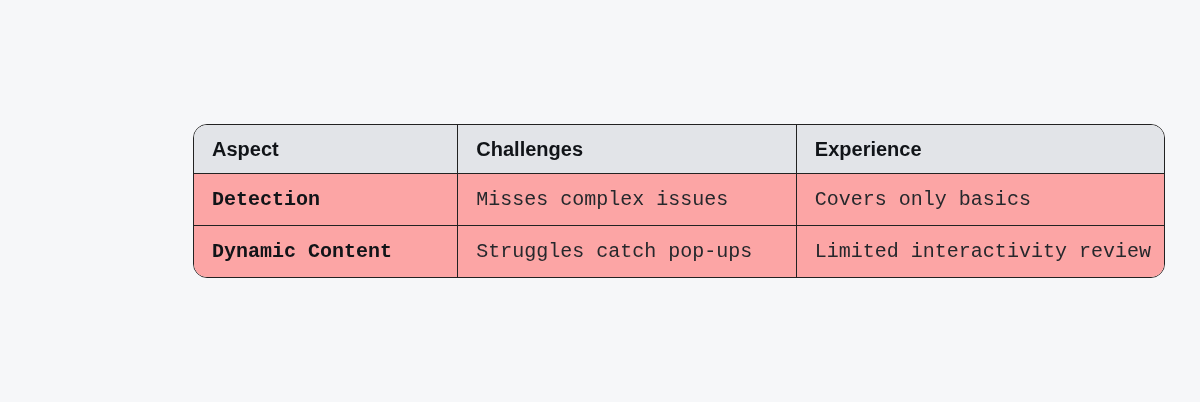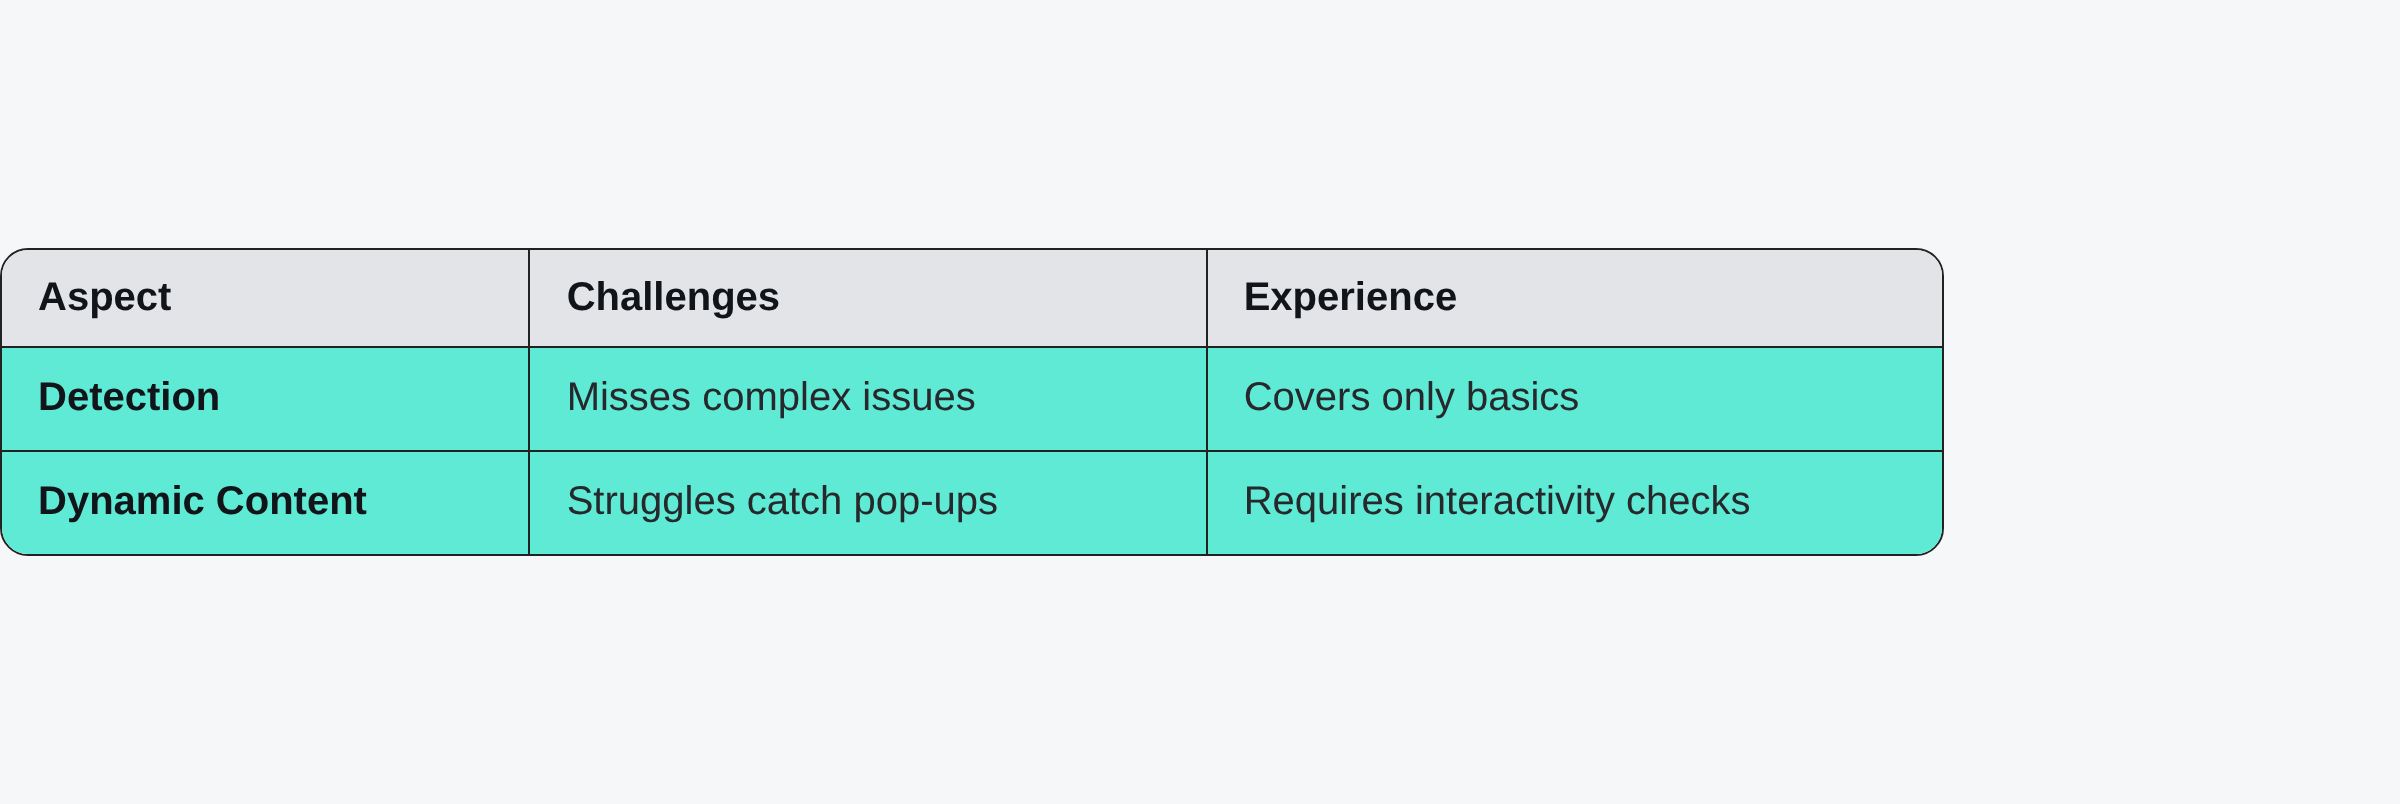--- a/index.html
+++ b/index.html
@@ -18,7 +18,8 @@
     height: 402px;
     display: flex;
     align-items: center;
-    justify-content: flex-start;
+    justify-content: flex-end;
+    padding-left: 32px;
   }
   .table-wrap {
     width: 972px;

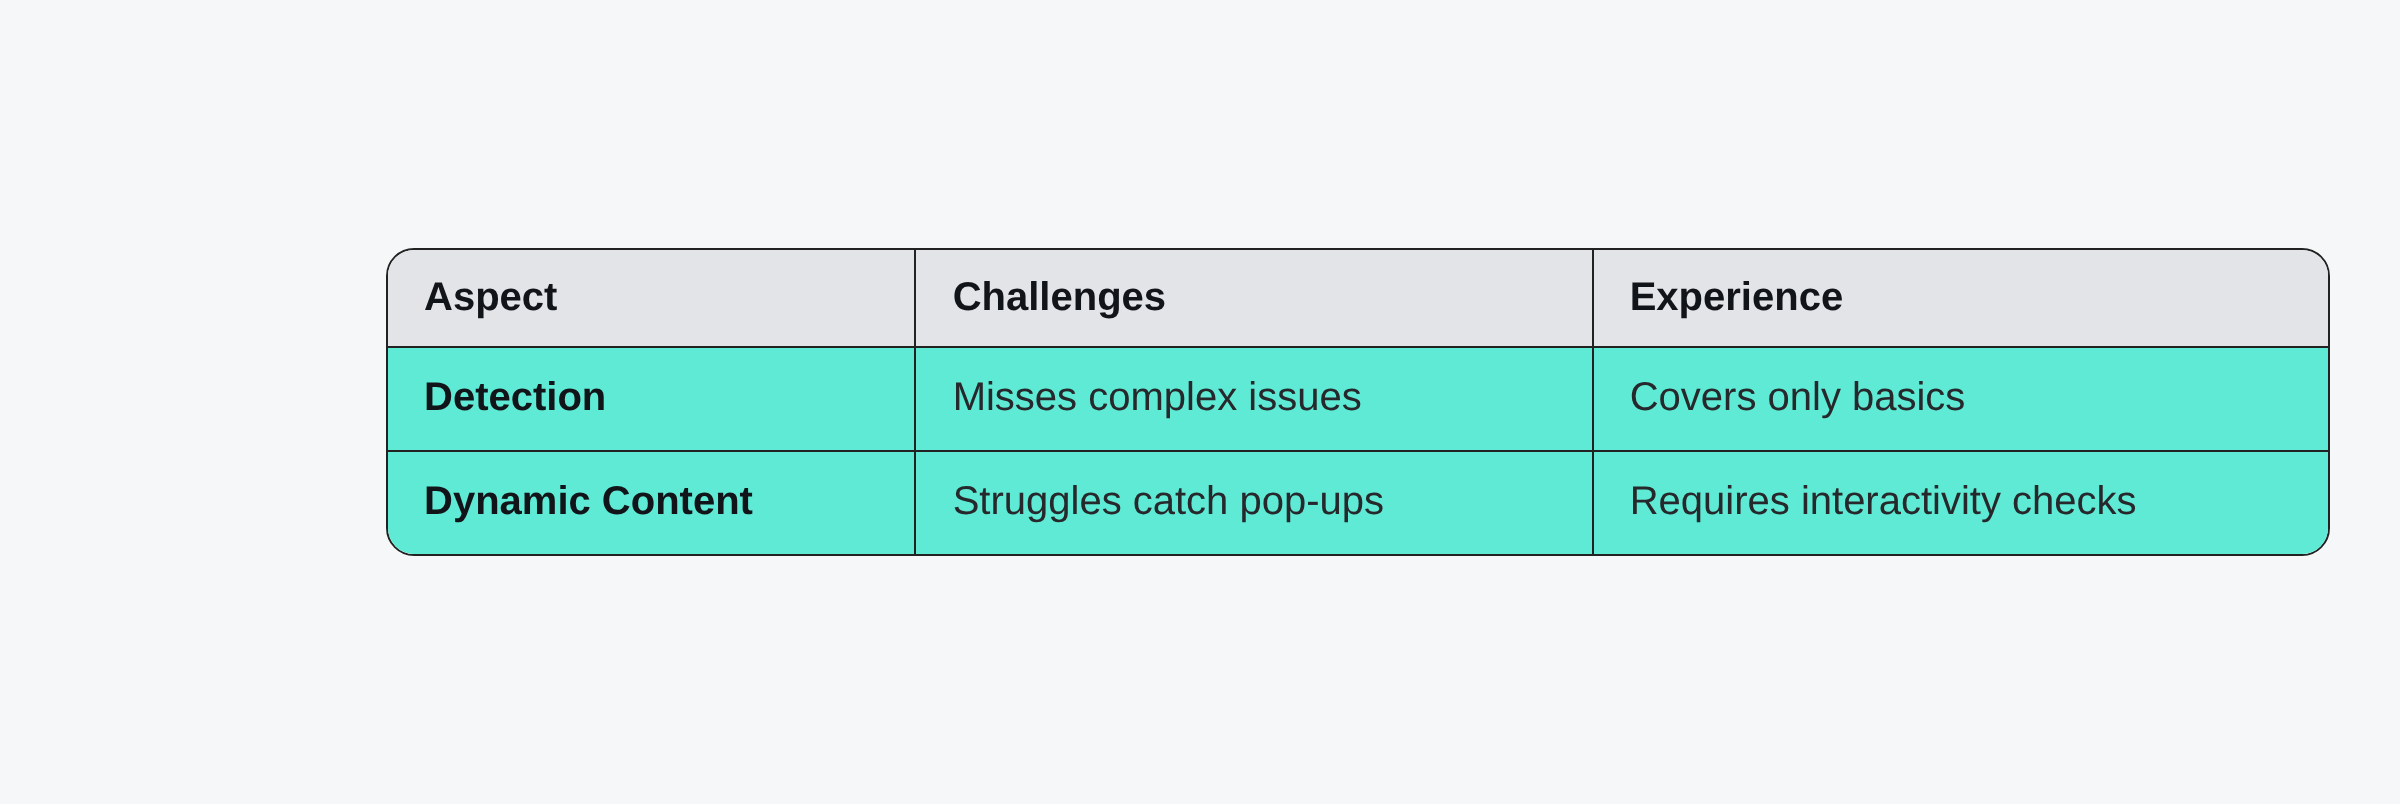--- a/index.html
+++ b/index.html
@@ -62,9 +62,10 @@
   }
   table.comparison tbody td {
     height: 51px;
-    background: #5eead4;
+    background: #fca5a5;
     color: #26282c;
     font-weight: 400;
+    font-family: Liberation Mono, monospace;
   }
   table.comparison tbody td.aspect-cell {
     color: #111418;

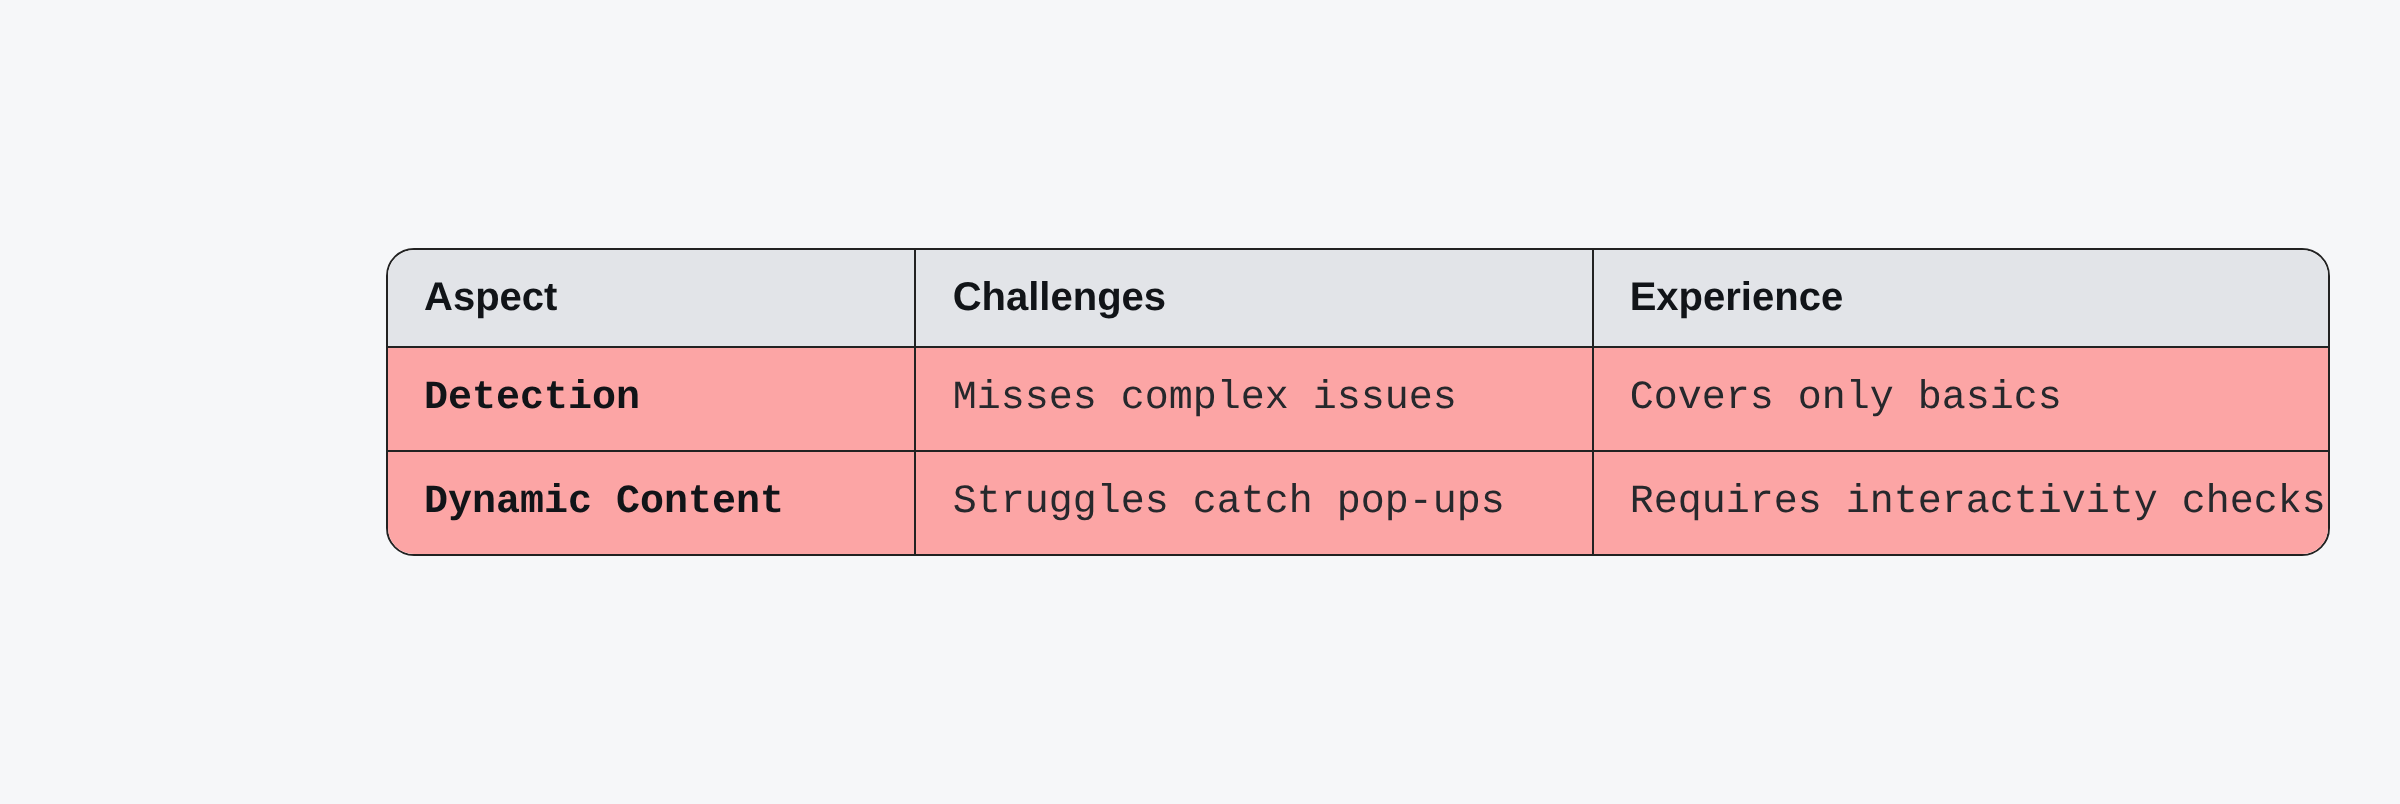--- a/index.html
+++ b/index.html
@@ -99,7 +99,7 @@
         <tr>
           <td class="aspect-cell">Dynamic Content</td>
           <td>Struggles catch pop-ups</td>
-          <td>Requires interactivity checks</td>
+          <td>Limited interactivity review</td>
         </tr>
       </tbody>
     </table>

